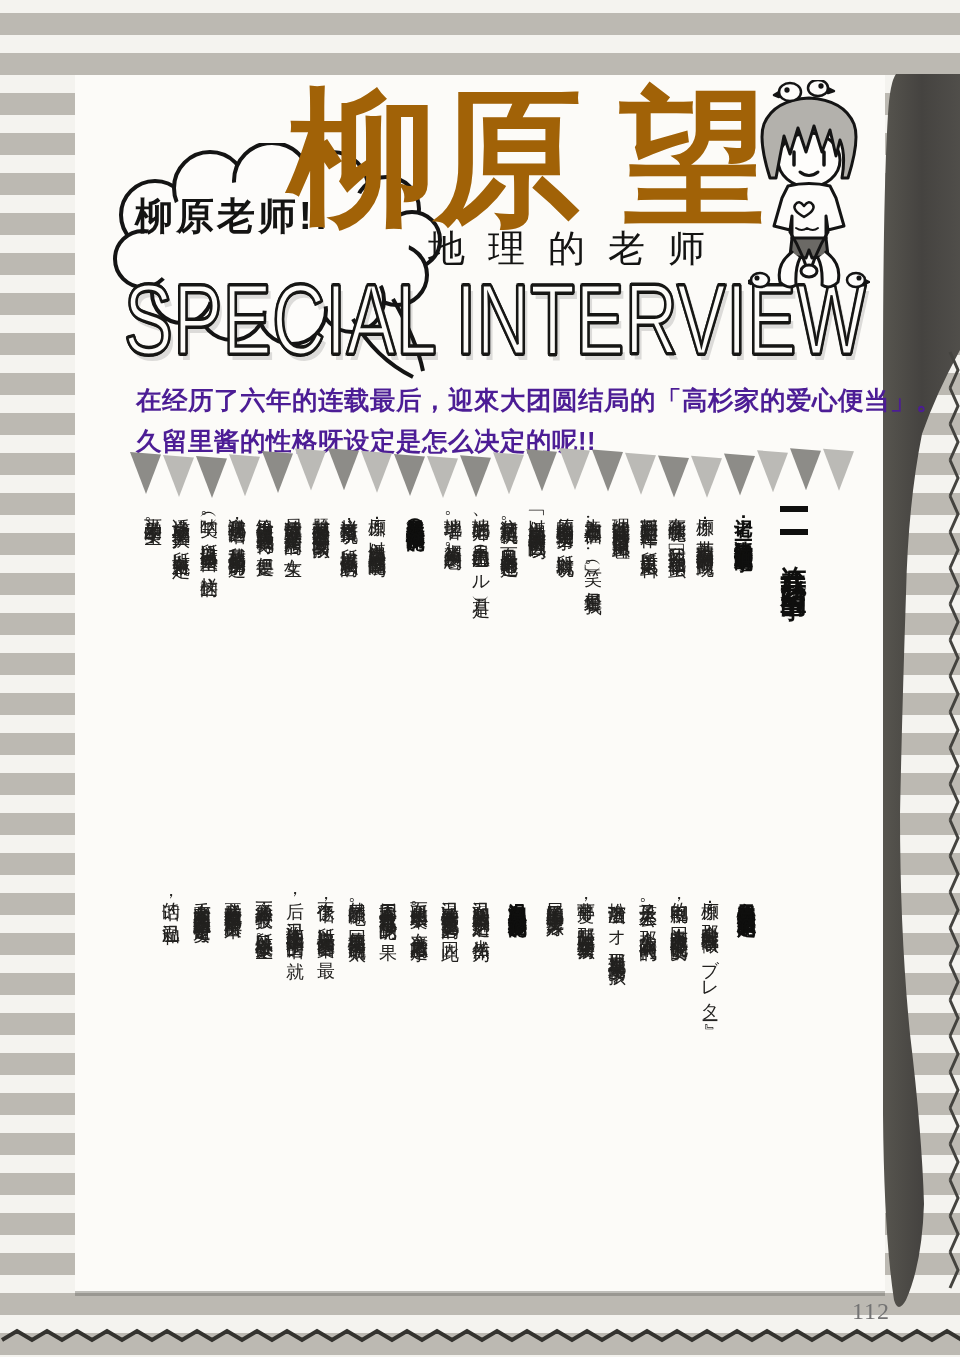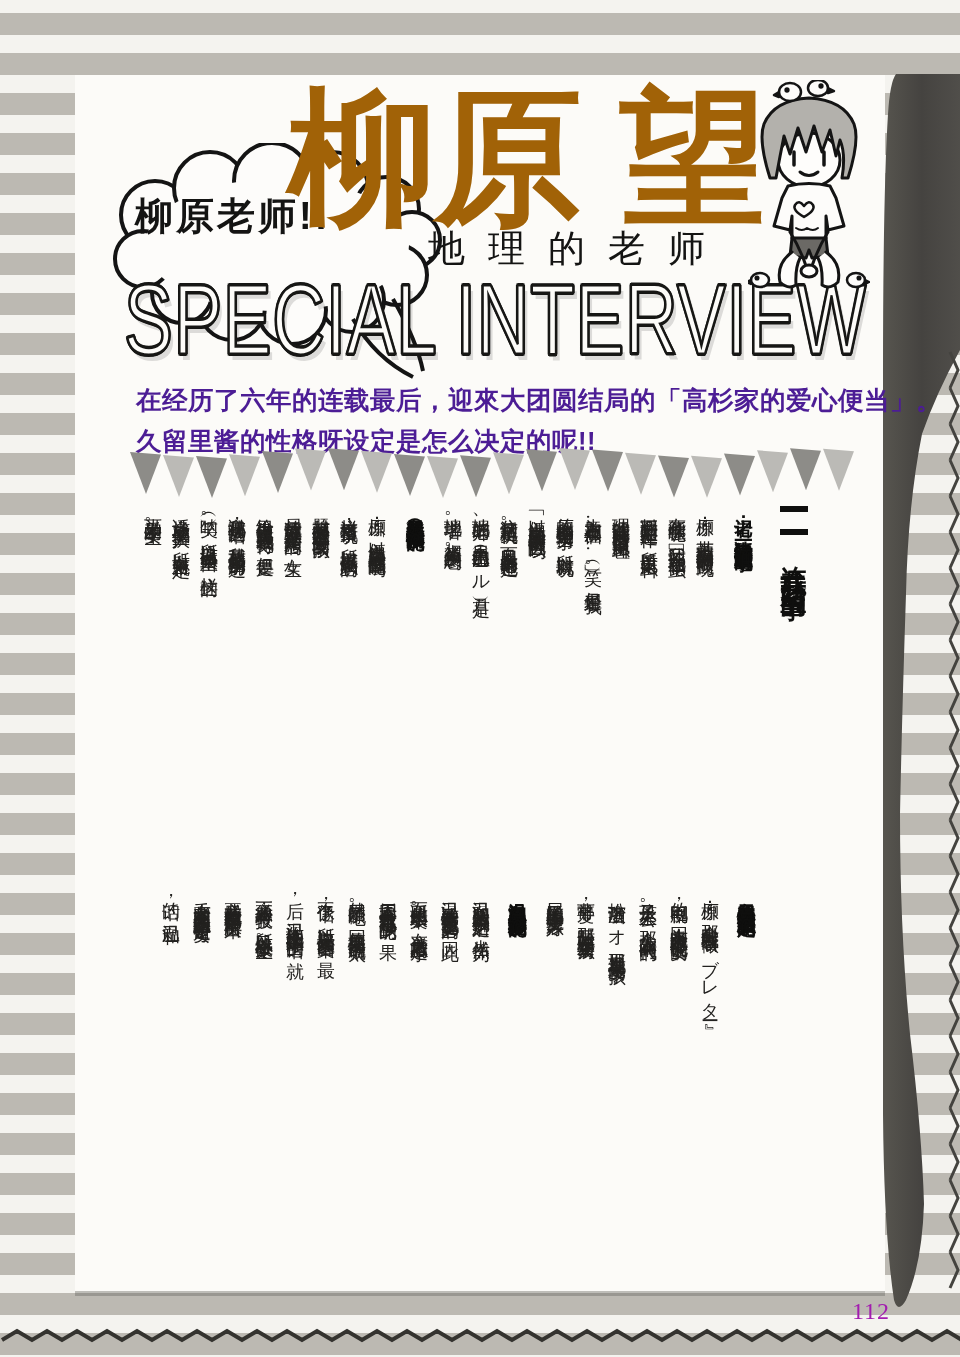--- a/index.html
+++ b/index.html
@@ -74,7 +74,7 @@
   .edge-marks{position:absolute;left:0;top:0;pointer-events:none;}
   .page-number{
     position:absolute;left:852px;top:1298px;font-family:"Liberation Serif",serif;
-    font-size:24px;color:#a21caf;letter-spacing:1px;
+    font-size:24px;color:#737373;letter-spacing:1px;
   }
 </style>
 </head>

